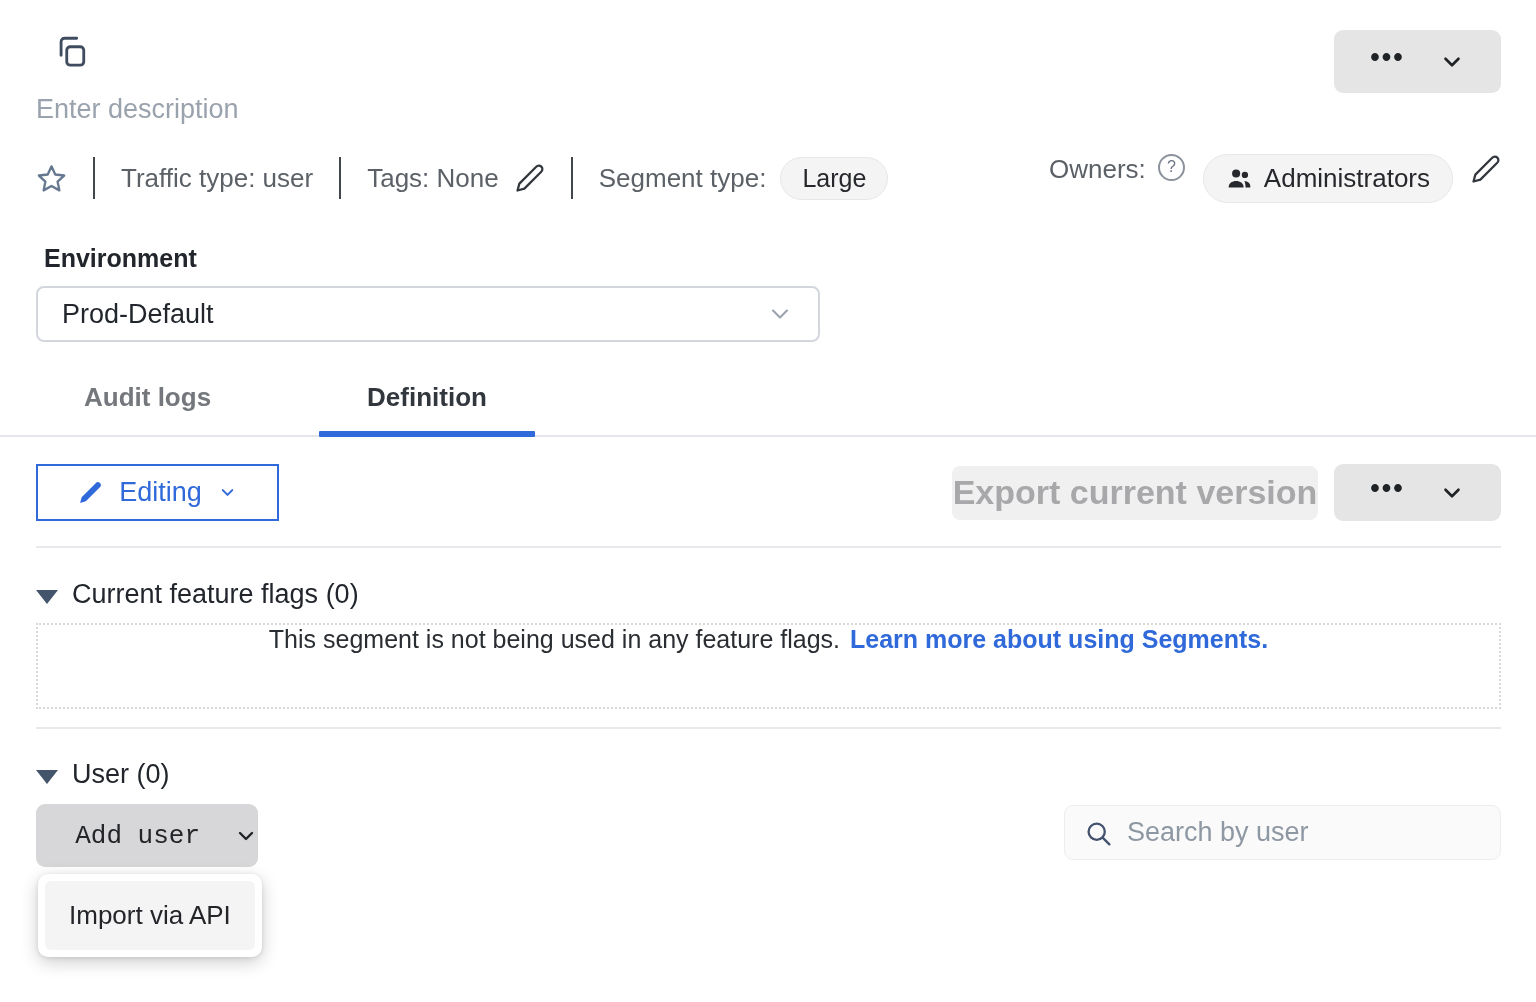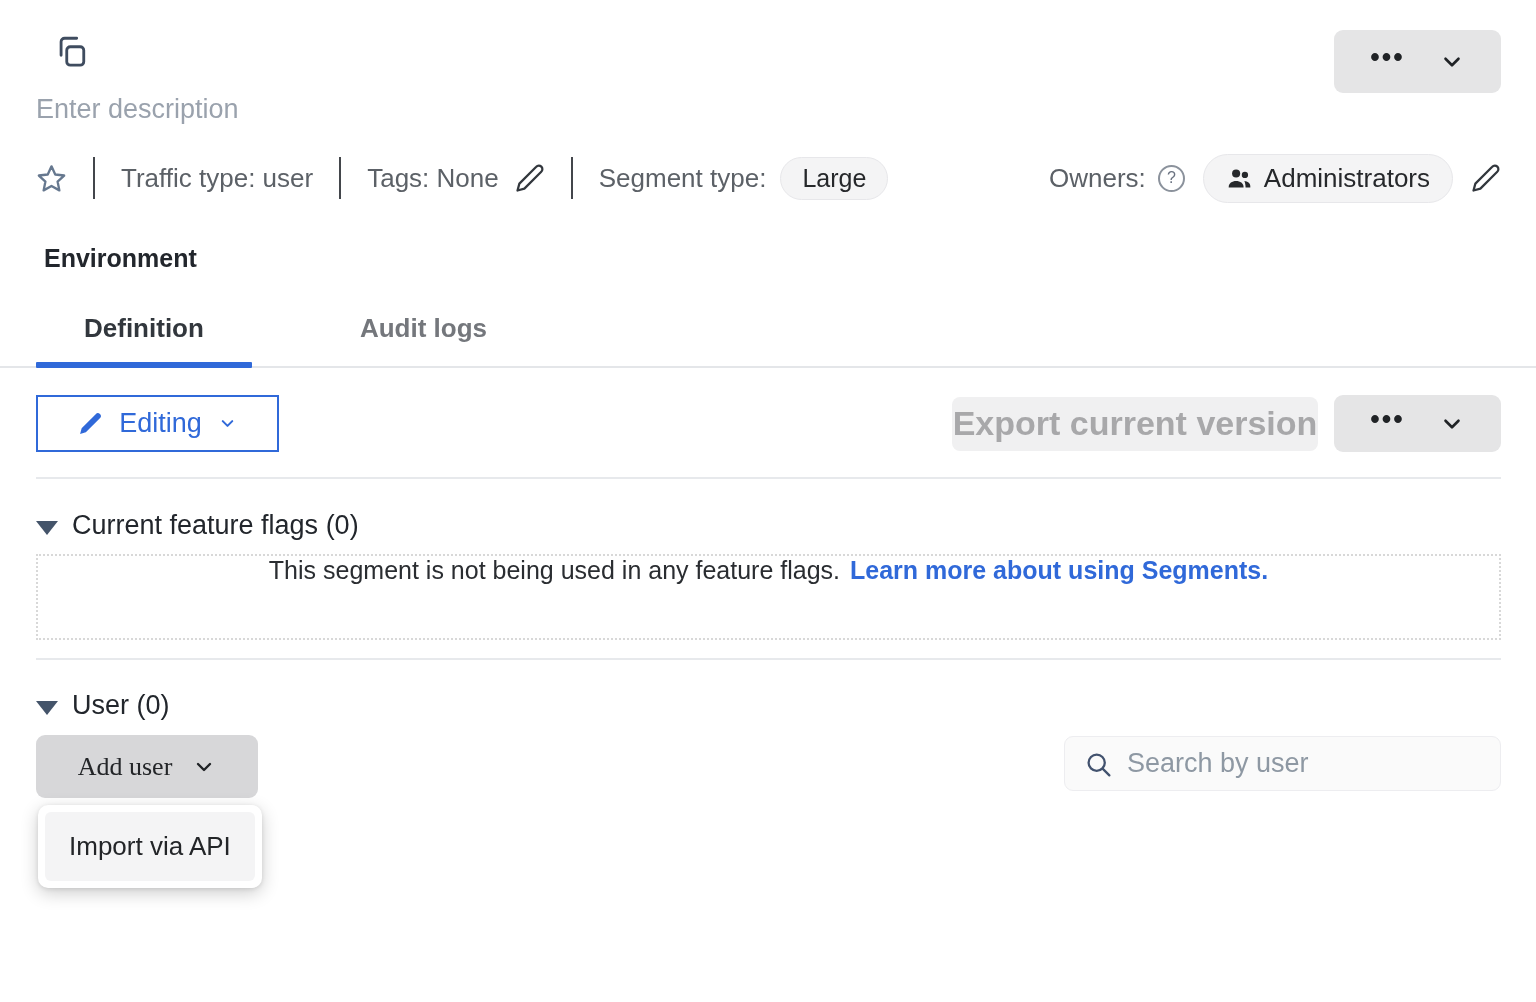--- a/index.html
+++ b/index.html
@@ -39,7 +39,7 @@
     border: 1px solid #e7e7ea; border-radius: 999px; color: #26282b;
     font-size: 25px; padding: 6px 21px; margin-left: 14px;
   }
-  .owners { margin-left: auto; display: flex; align-items: center; }
+  .owners { margin-left: auto; display: flex; align-items: flex-start; }
   .help {
     width: 27px; height: 27px; border: 2px solid #8b929c; border-radius: 50%;
     display: inline-flex; align-items: center; justify-content: center;

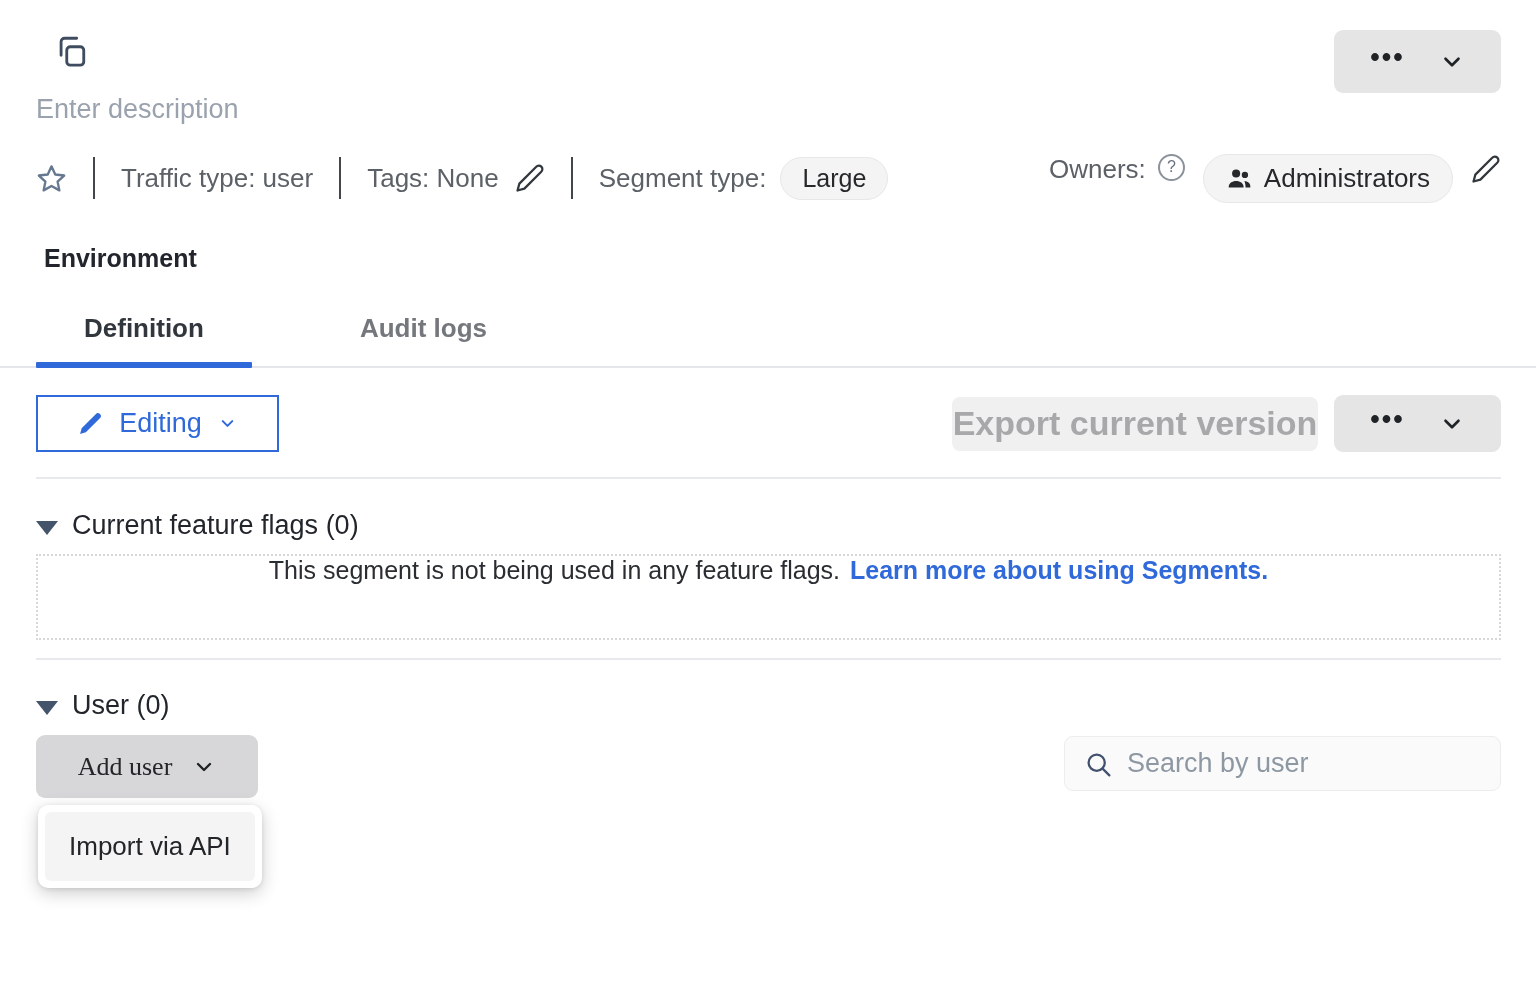--- a/index.html
+++ b/index.html
@@ -208,6 +208,14 @@
     </div>
 
     <div class="env-label">Environment</div>
+    <div class="select">
+      <span>Prod-Default</span>
+      <span class="chev">
+        <svg width="28" height="28" viewBox="0 0 24 24" fill="none" stroke="currentColor" stroke-width="1.8" stroke-linecap="round" stroke-linejoin="round">
+            <path d="M6 9l6 6 6-6"></path>
+          </svg>
+      </span>
+    </div>
   </header>
 
   <nav class="tabs-wrap">

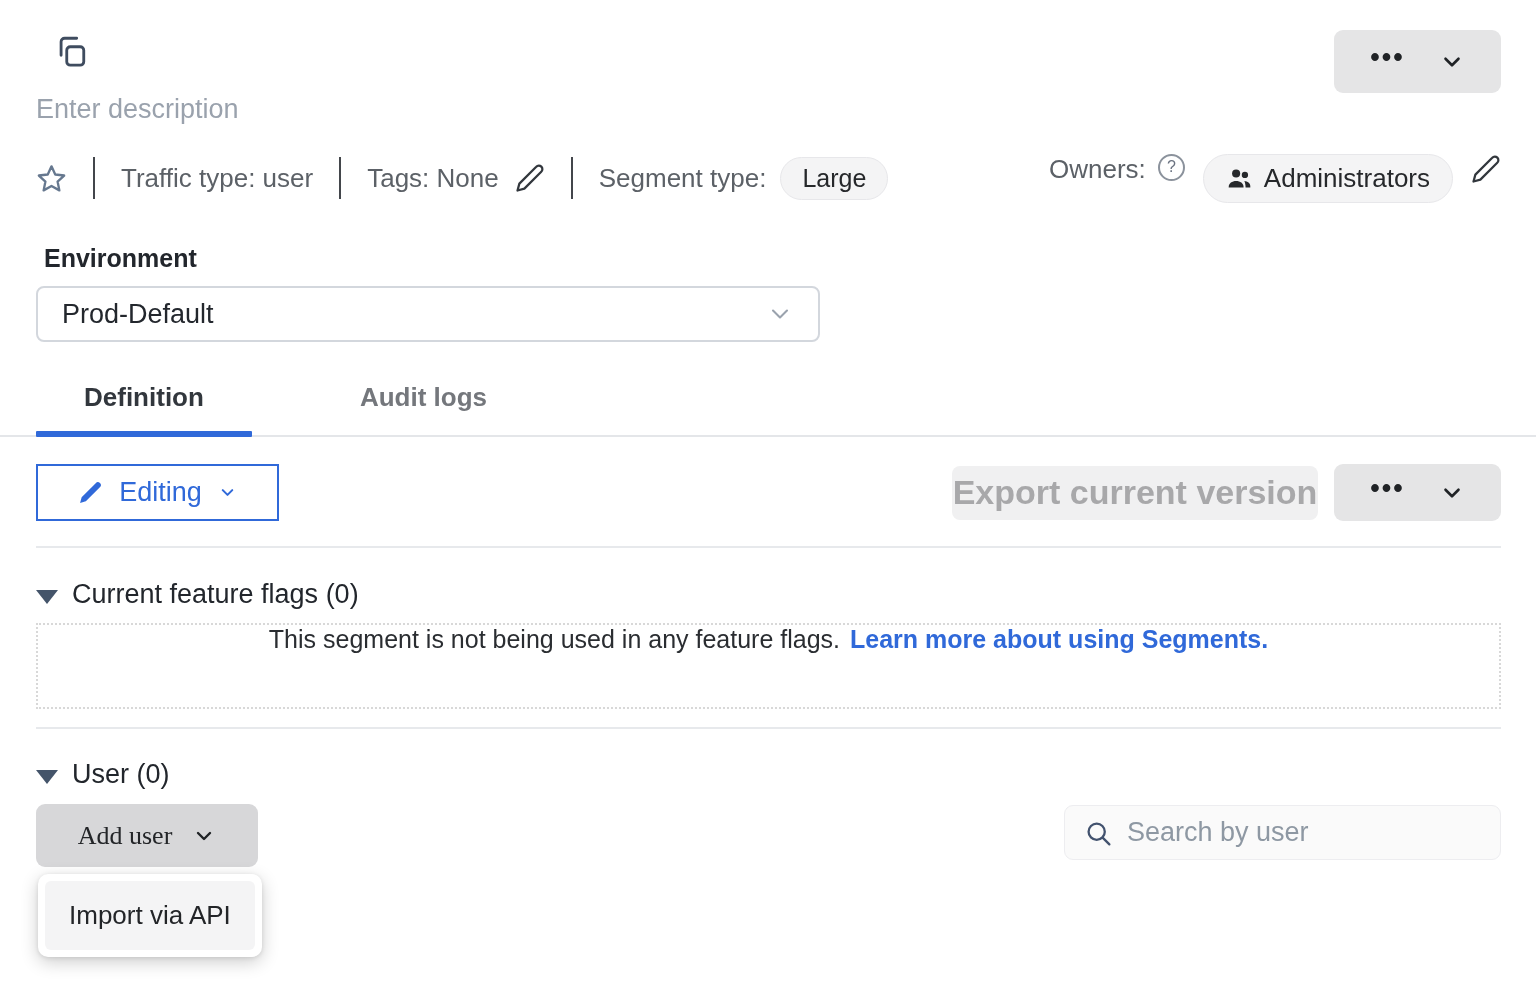--- a/index.html
+++ b/index.html
@@ -220,11 +220,11 @@
 
   <nav class="tabs-wrap">
     <div class="tabs">
+      <div class="tab">
+        <span>Audit logs</span>
+      </div>
       <div class="tab active">
         <span>Definition</span>
-      </div>
-      <div class="tab">
-        <span>Audit logs</span>
       </div>
     </div>
   </nav>

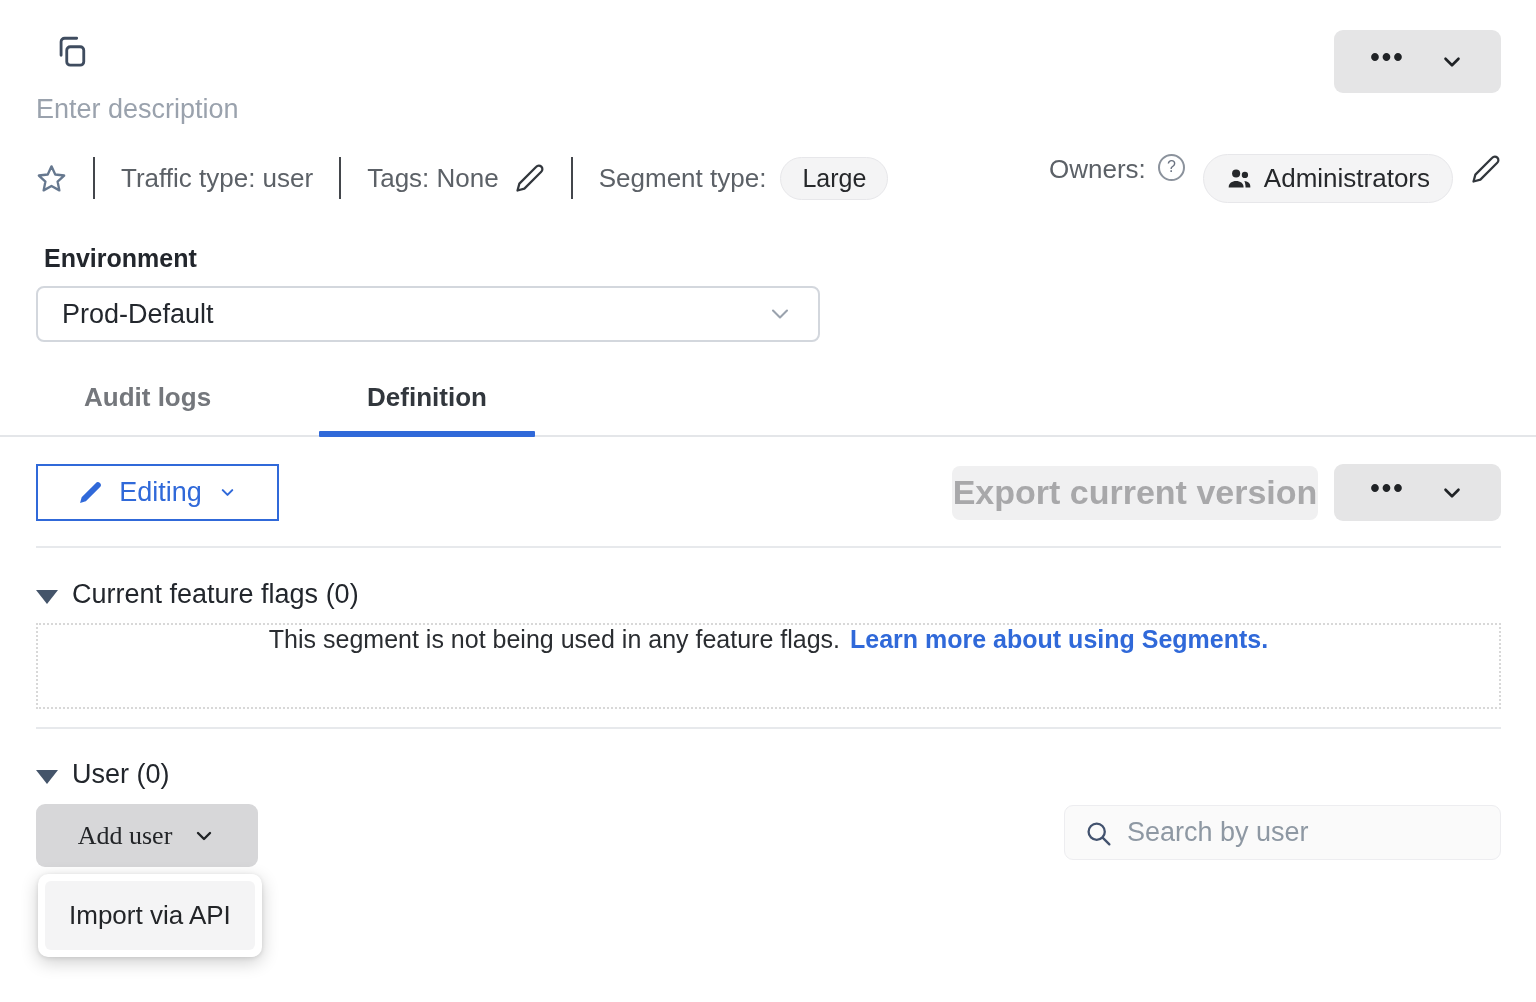--- a/index.html
+++ b/index.html
@@ -112,9 +112,9 @@
   .user-controls { margin-top: 14px; display: flex; align-items: flex-start; justify-content: space-between; }
   .add-user-wrap { position: relative; }
   .add-user-btn {
-    display: inline-flex; align-items: center; justify-content: center; gap: 20px;
+    display: inline-flex; align-items: center; justify-content: flex-end; gap: 34px;
     width: 222px; height: 63px; background: #d7d7d9; border: none; border-radius: 9px;
-    font-size: 26px; color: #232528; cursor: pointer; font-family: Liberation Serif, serif;
+    font-size: 26px; color: #232528; cursor: pointer; font-family: Liberation Mono, monospace;
   }
   .menu {
     position: absolute; left: 2px; top: 70px; width: 224px;

